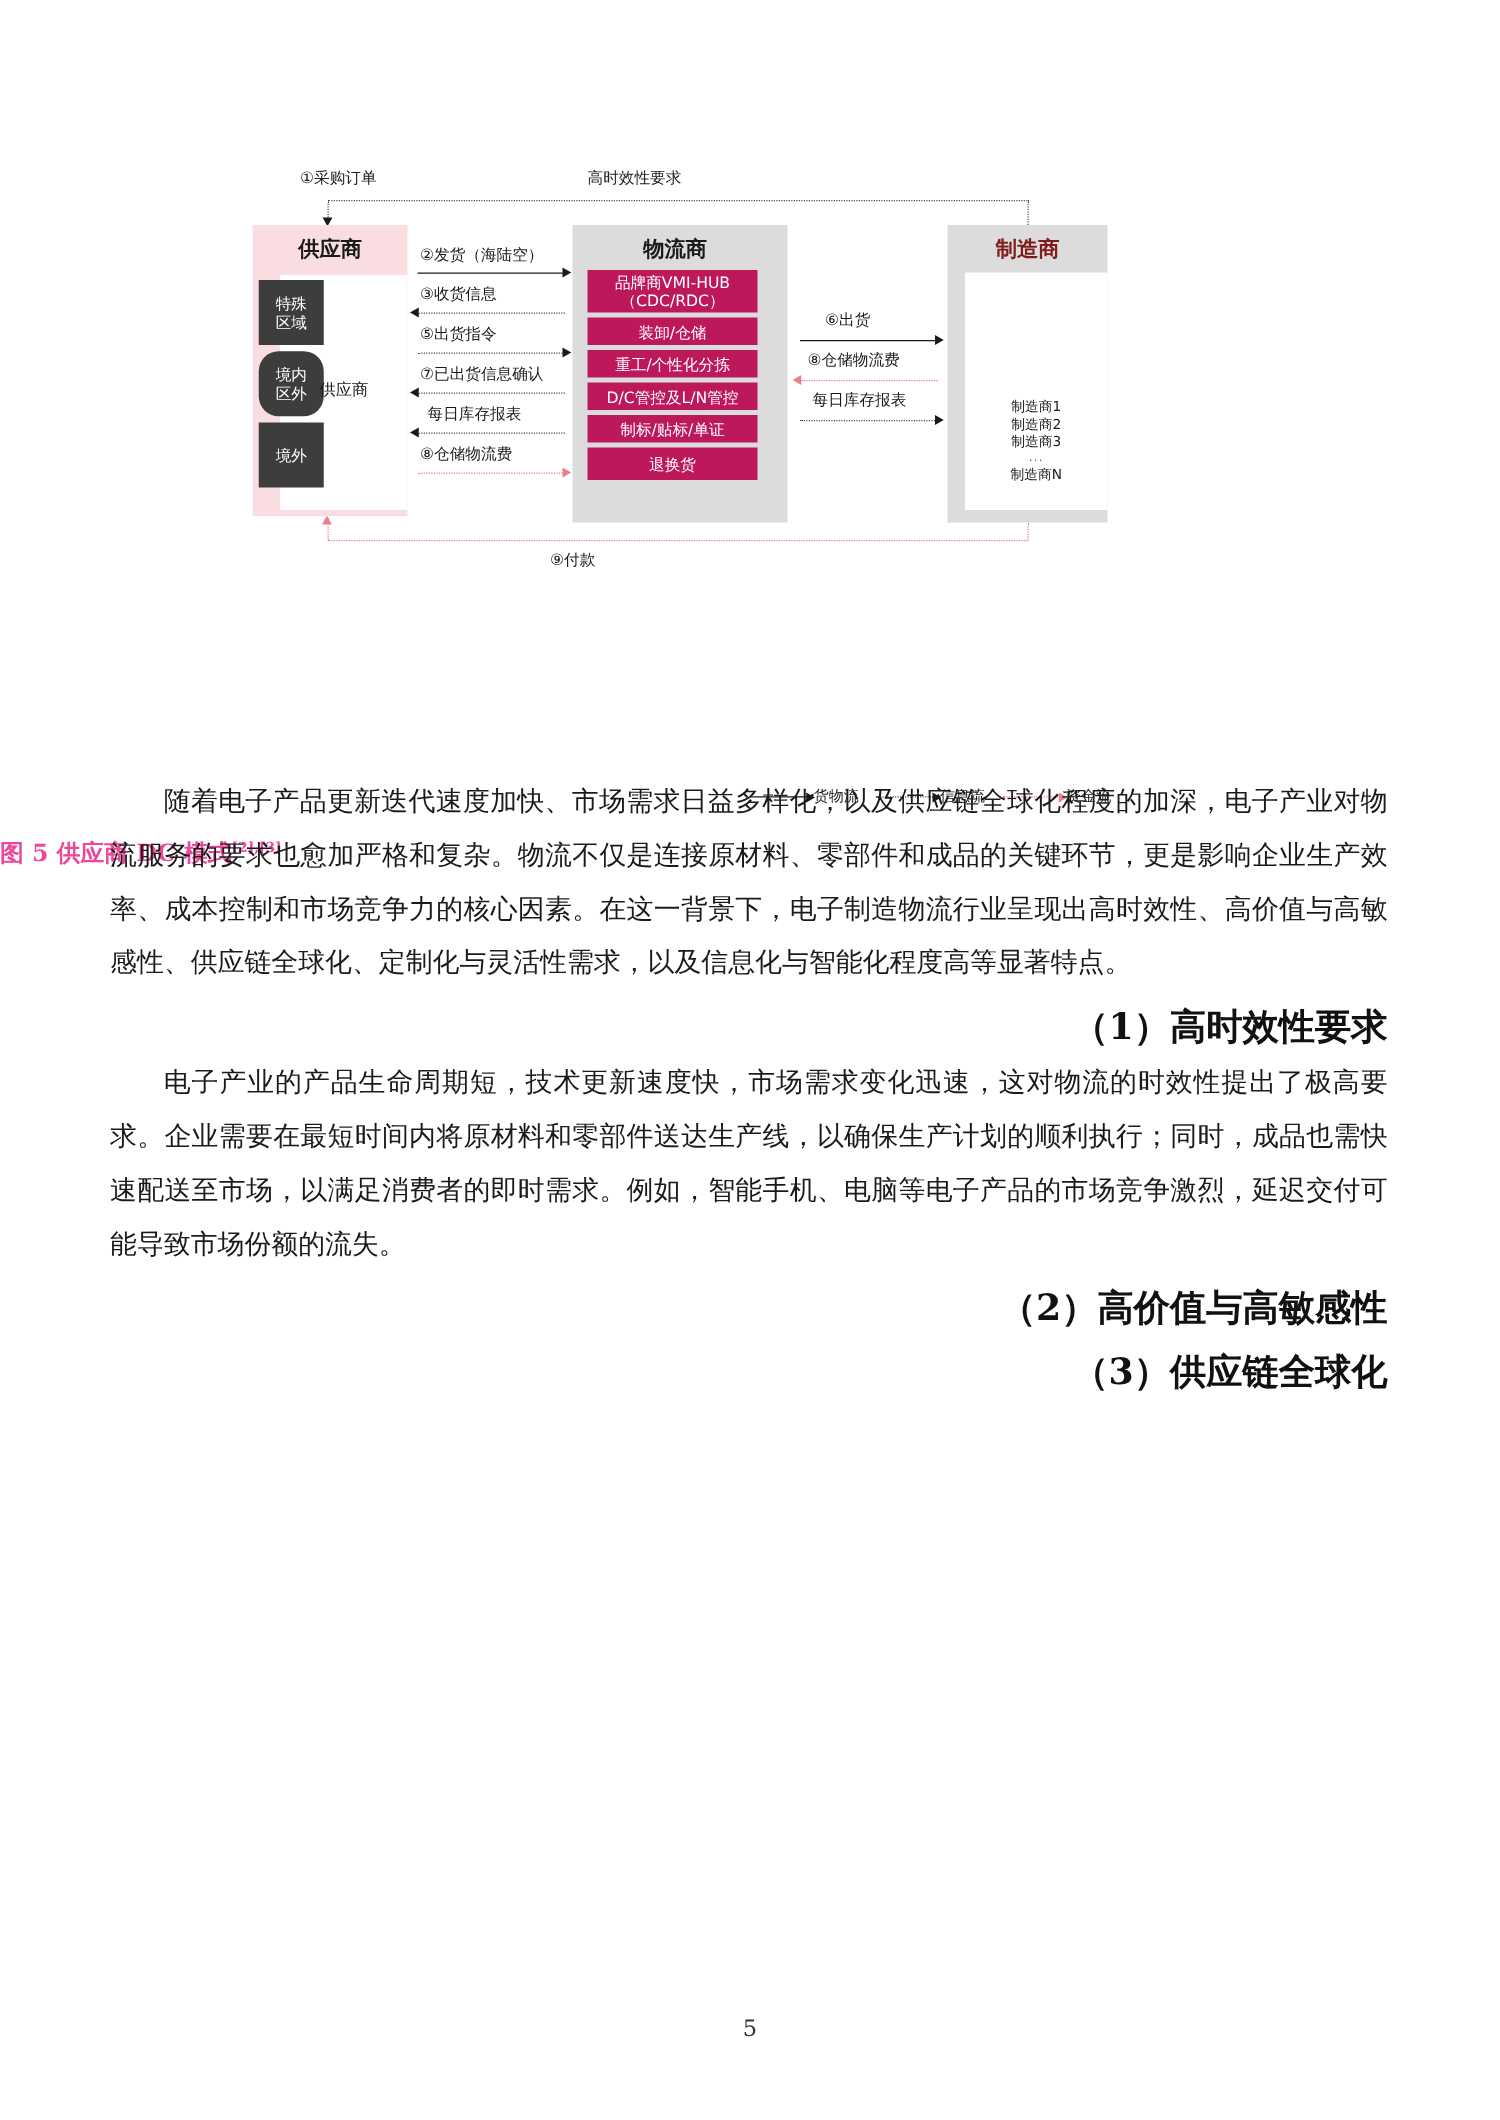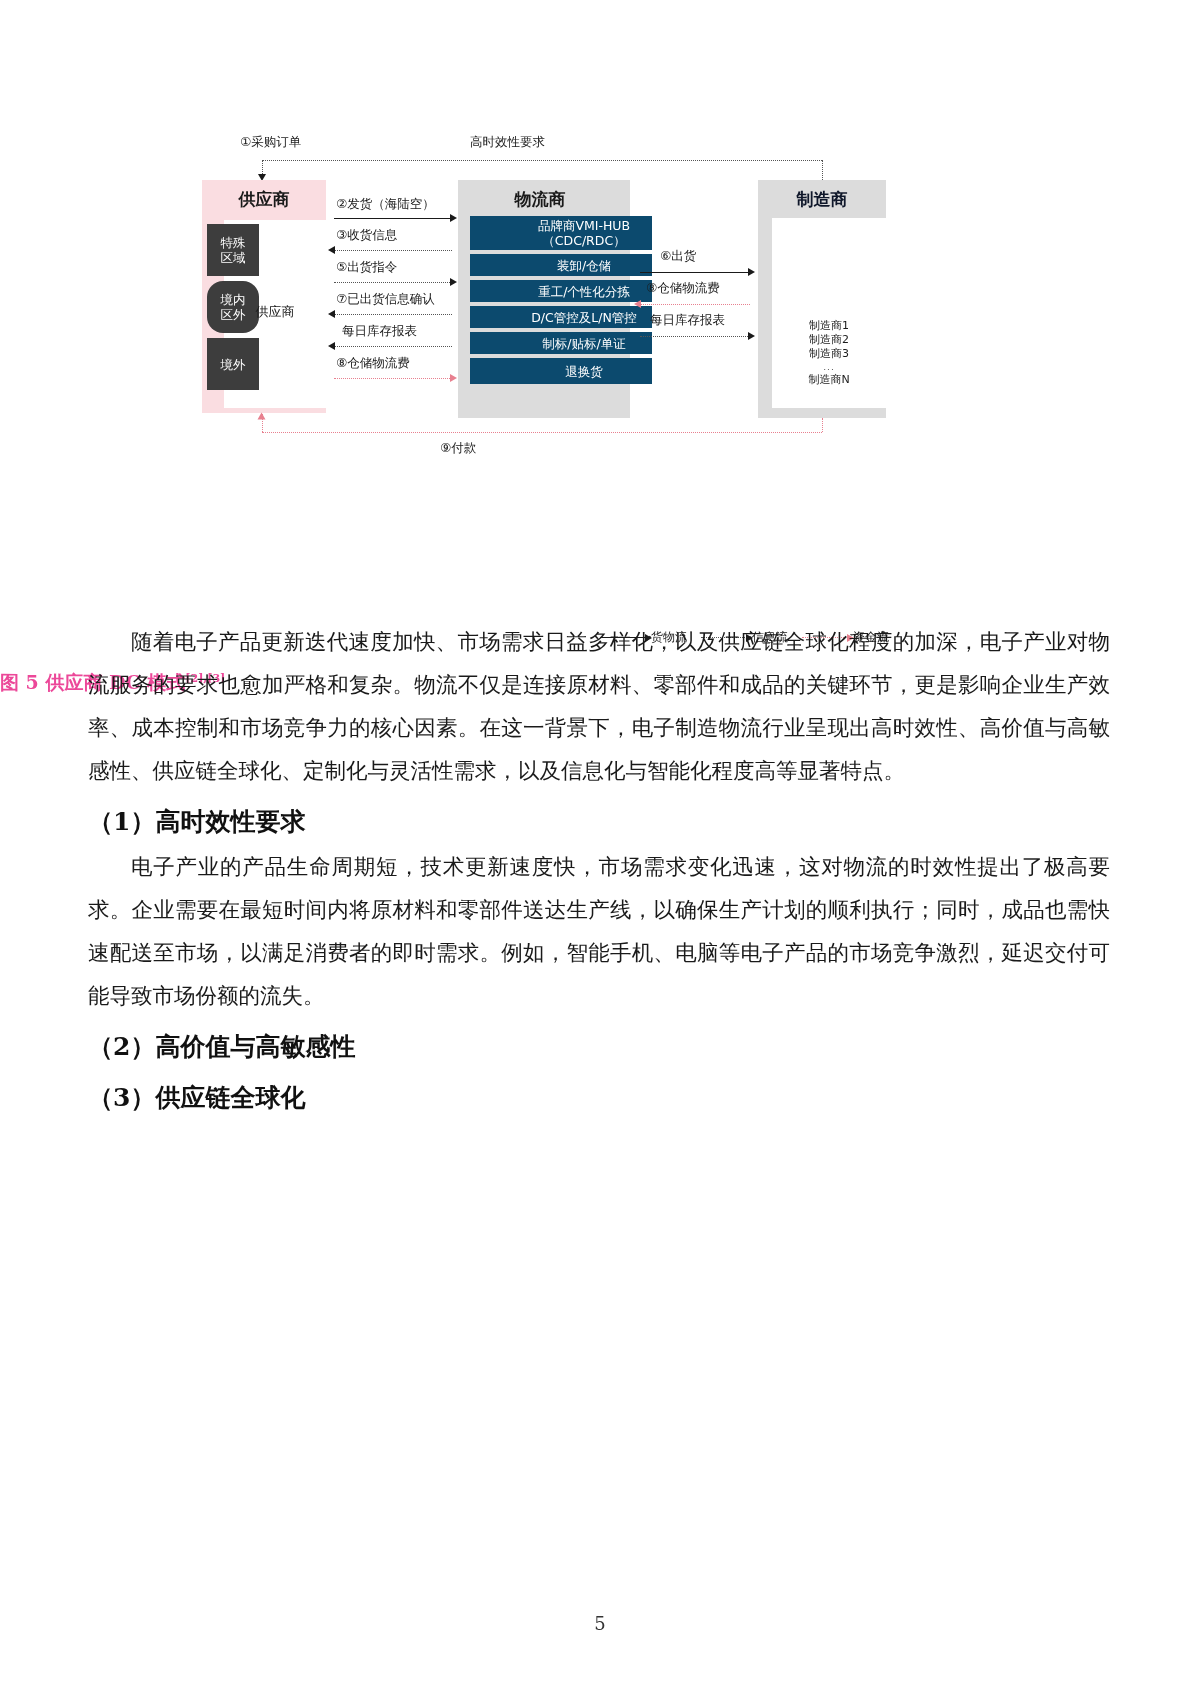--- a/index.html
+++ b/index.html
@@ -46,7 +46,7 @@
   
   .manu-box { position:absolute; left:608px; top:60px; width:128px; height:238px; background:#dcdcdc; }
   .manu-title { position:absolute; left:608px; top:68px; width:128px; text-align:center;
-    font-family:"DejaVu Sans","Liberation Sans",sans-serif; font-weight:bold; font-size:17px; color:#0f172a; }
+    font-family:"DejaVu Sans","Liberation Sans",sans-serif; font-weight:bold; font-size:17px; color:#7f1d1d; }
   .manu-inner { position:absolute; left:622px; top:98px; width:114px; height:190px; background:#ffffff; }
   .manu-list { position:absolute; left:622px; top:155px; width:114px; text-align:center;
     font-family:"DejaVu Sans","Liberation Sans",sans-serif; font-size:11px; line-height:14px; color:#1a1a1a;margin-top:44px; }

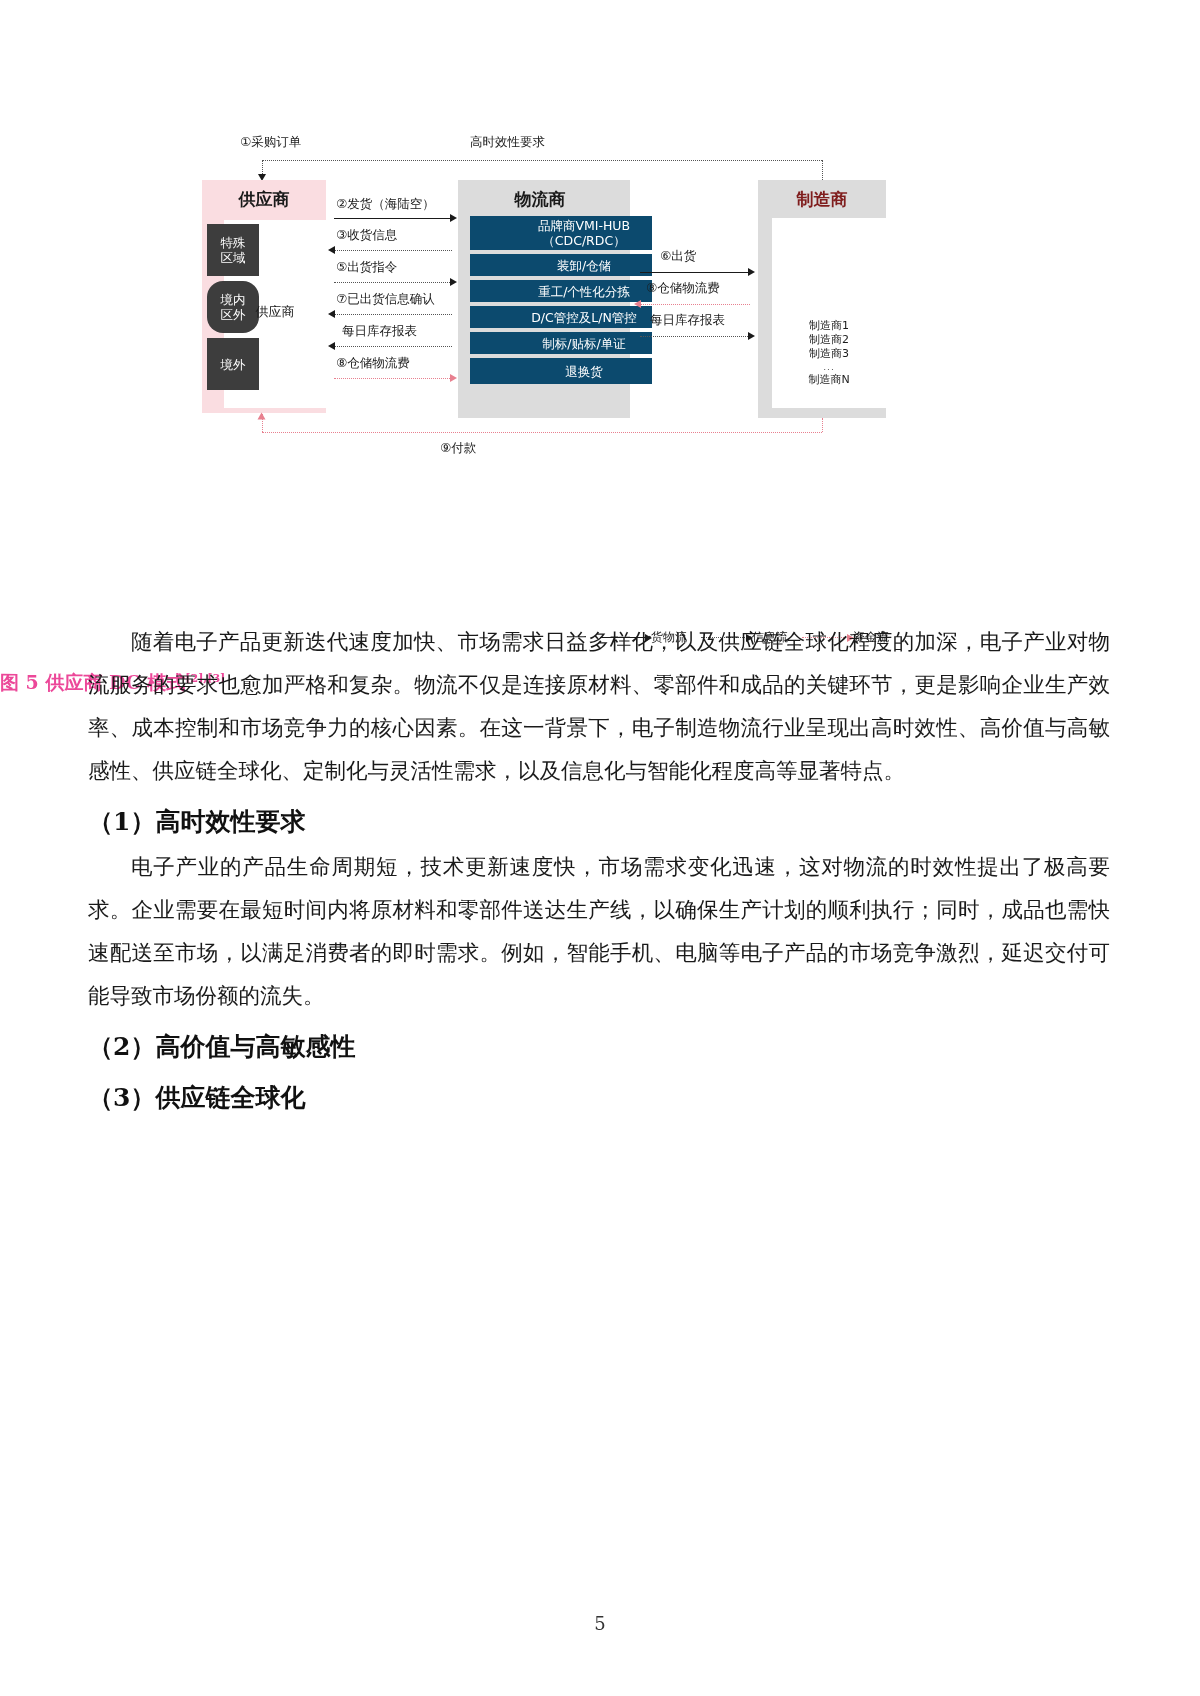--- a/index.html
+++ b/index.html
@@ -39,9 +39,9 @@
   .logi-box { position:absolute; left:308px; top:60px; width:172px; height:238px; background:#dcdcdc; }
   .logi-title { position:absolute; left:308px; top:68px; width:164px; text-align:center;
     font-family:"DejaVu Sans","Liberation Sans",sans-serif; font-weight:bold; font-size:17px; color:#1a1a1a; }
-  .logi-item { position:absolute; left:320px; width:136px; background:#0c4a6e; color:#ffffff;
+  .logi-item { position:absolute; left:320px; width:136px; background:#be185d; color:#ffffff;
     font-family:"DejaVu Sans","Liberation Sans",sans-serif; font-size:12.5px; line-height:15px;
-    display:flex; flex-direction:column; align-items:center; justify-content:center; text-align:center;padding-left:46px; }
+    display:flex; flex-direction:column; align-items:center; justify-content:center; text-align:center; }
 
   
   .manu-box { position:absolute; left:608px; top:60px; width:128px; height:238px; background:#dcdcdc; }

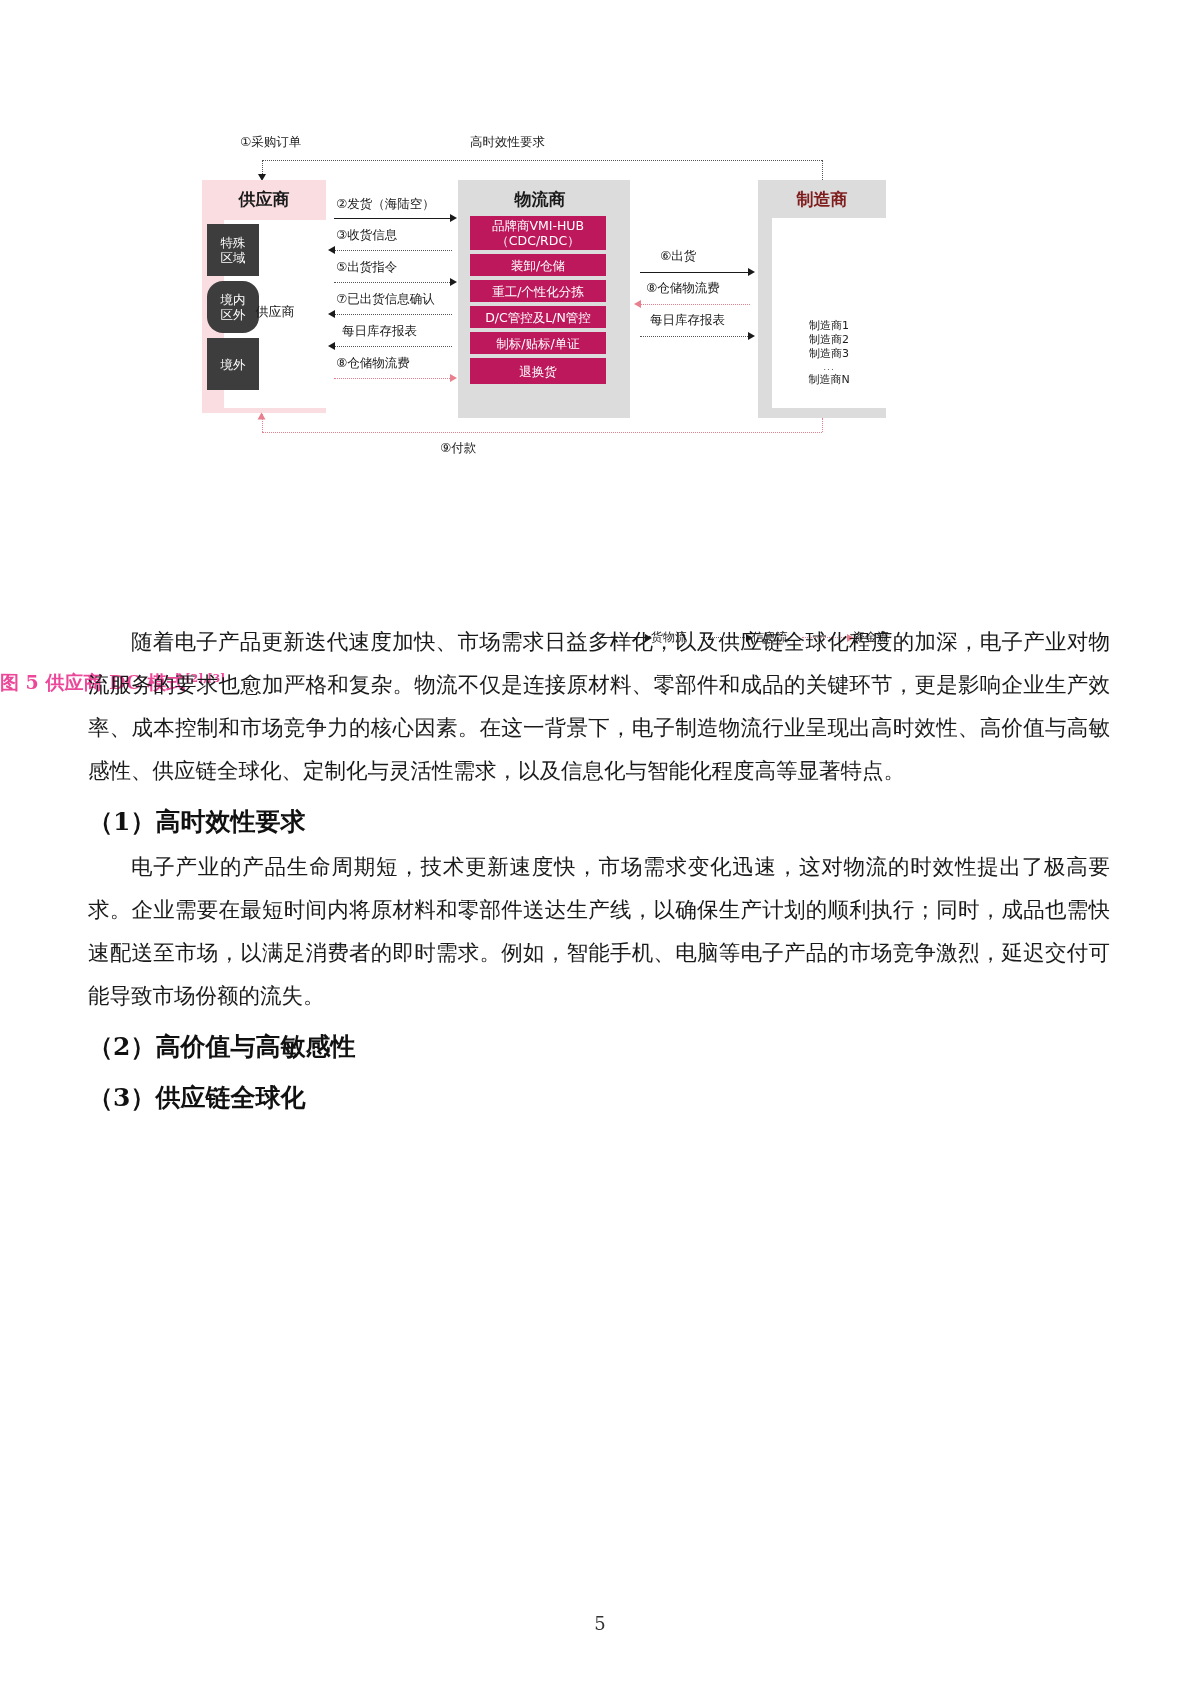--- a/index.html
+++ b/index.html
@@ -95,8 +95,8 @@
     font-weight:bold; font-size:26px; color:#1f24c4; letter-spacing:0.5px; line-height:44px; }
   p.body { margin:0 0 6px 0; font-size:21.5px; line-height:43px; text-align:justify;
     text-indent:2em; color:#1a1a1a; font-family:"DejaVu Serif","Liberation Serif",serif; }
-  h3.sub-head { margin:8px 0 2px 0; font-size:25px; line-height:43px; font-weight:bold;
-    color:#111; font-family:"DejaVu Serif","Liberation Serif",serif; }
+  h3.sub-head { margin:8px 0 2px 0; font-size:29px; line-height:43px; font-weight:bold;
+    color:#111; font-family:"DejaVu Serif","Liberation Serif",serif;text-align:right; }
 
   .page-number { position:absolute; left:0; bottom:62px; width:1200px; text-align:center;
     font-size:18px; color:#333; font-family:"DejaVu Serif","Liberation Serif",serif; }

